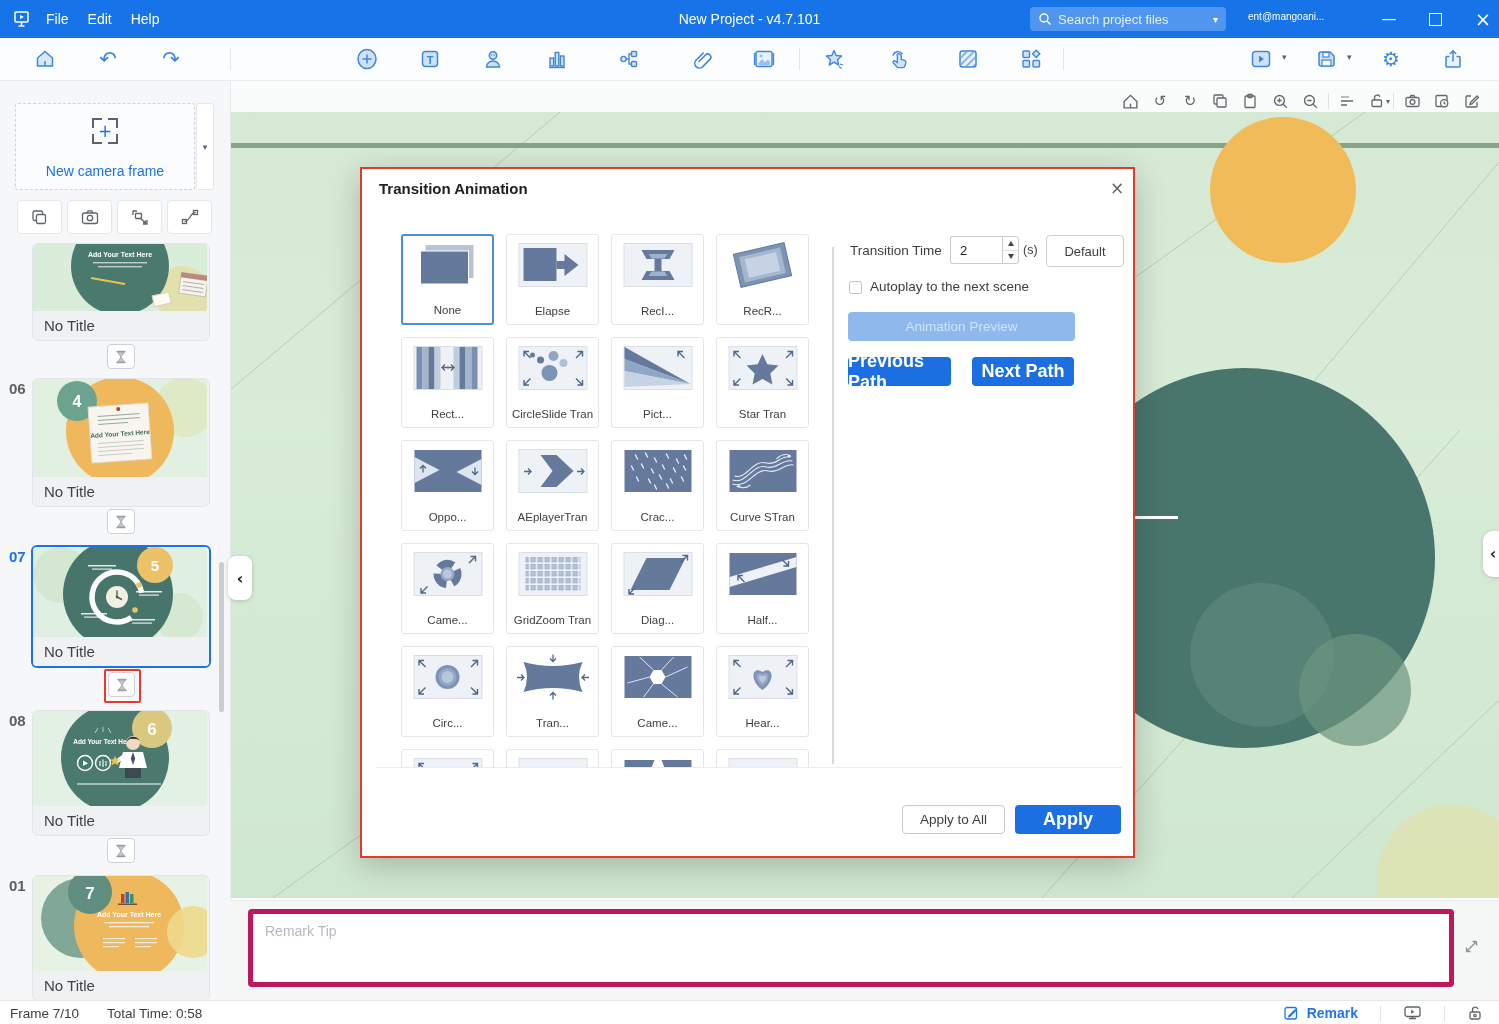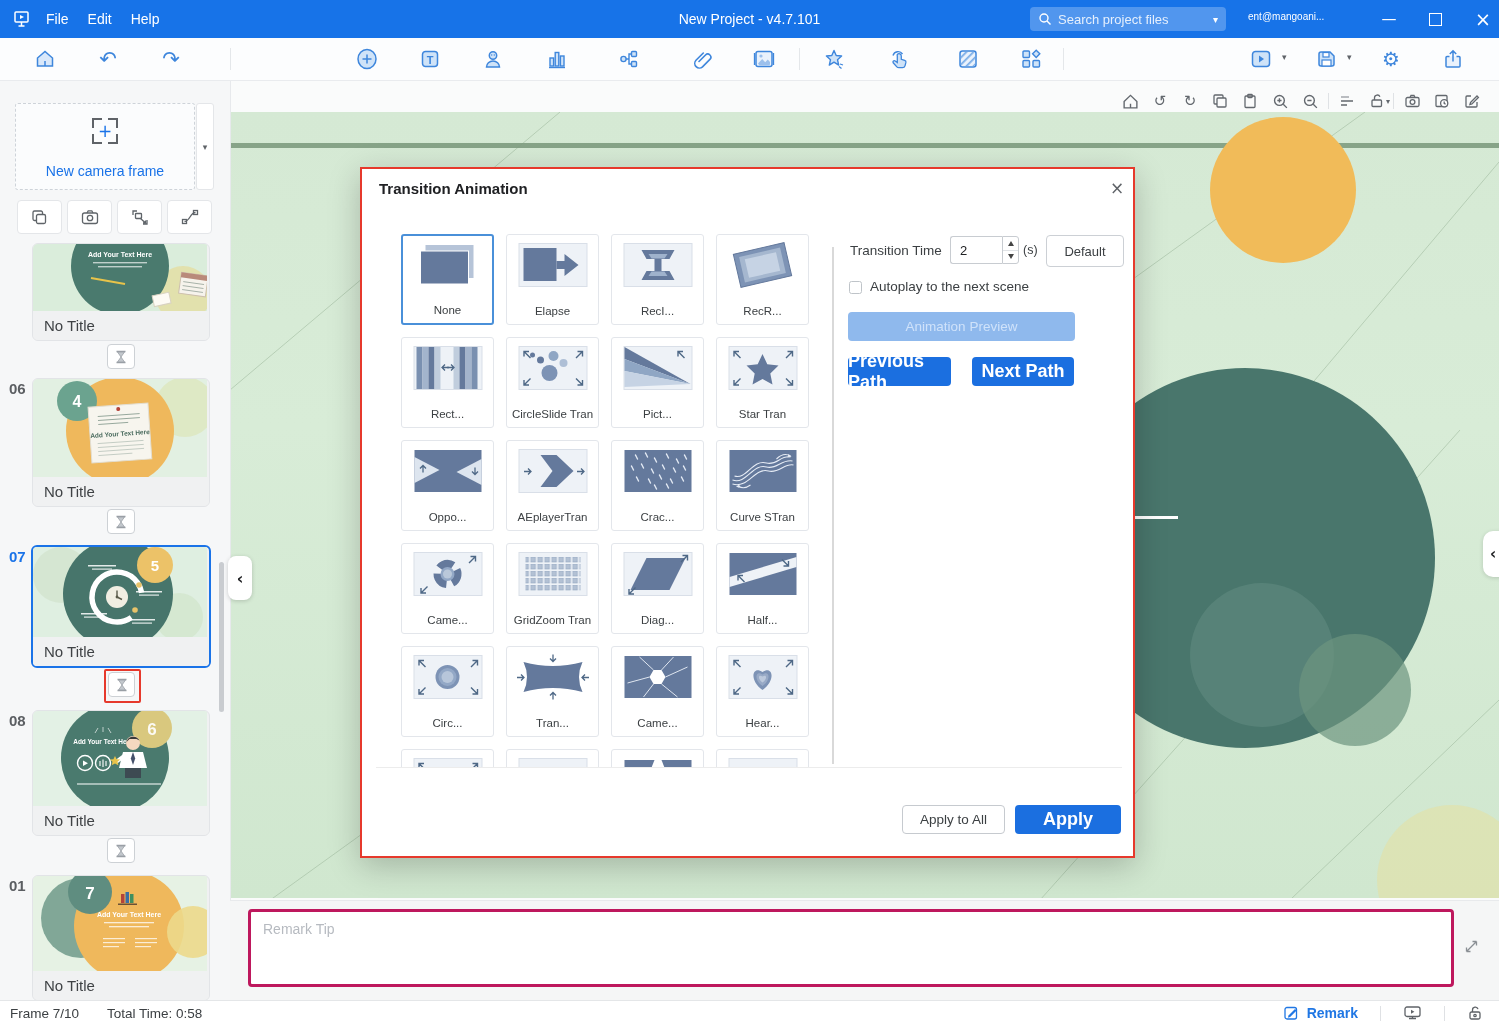--- a/index.html
+++ b/index.html
@@ -72,7 +72,7 @@
 
   
   .remarkstrip{position:absolute;left:230px;top:900px;width:1269px;height:100px;background:#f5f6f6;border-top:1px solid #e8eaec;z-index:3}
-  .remarkbox{position:absolute;left:18px;top:8px;width:1206px;height:78px;background:#fff;border:3px solid #be185d;border-radius:4px;
+  .remarkbox{position:absolute;left:18px;top:8px;width:1206px;height:78px;background:#fff;border:5px solid #be185d;border-radius:4px;
              resize:none;font-family:"Liberation Sans",sans-serif;font-size:14px;padding:9px 12px;box-sizing:border-box;color:#3c4043;outline:none}
   .remarkbox::placeholder{color:#b6bac0}
   .expandic{position:absolute;left:1234px;top:38px;color:#8a8f94}

